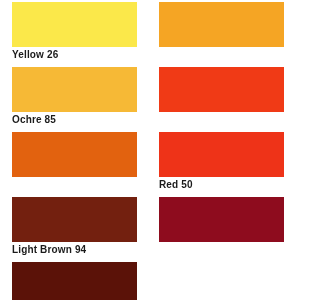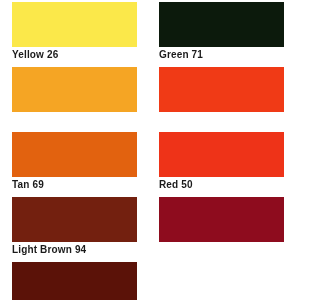--- a/index.html
+++ b/index.html
@@ -66,12 +66,6 @@
       <div class="label">Yellow 26</div>
     </div>
 
-    <div class="cell">
-      <div class="swatch">
-        <div class="swatch-inner" style="background-color: rgb(12, 26, 12);"></div>
-      </div>
-      <div class="label">Green 71</div>
-    </div>
 
     <div class="cell">
       <div class="swatch">

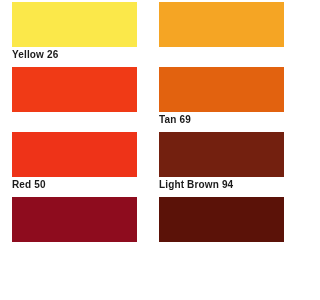--- a/index.html
+++ b/index.html
@@ -73,6 +73,12 @@
       </div>
     </div>
 
+    <div class="cell">
+      <div class="swatch">
+        <div class="swatch-inner" style="background-color: rgb(246, 185, 54);"></div>
+      </div>
+      <div class="label">Ochre 85</div>
+    </div>
 
     <div class="cell">
       <div class="swatch">

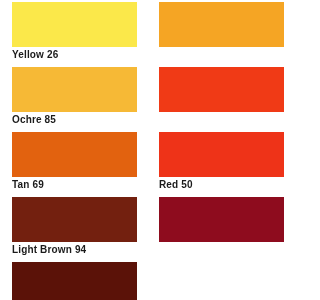--- a/index.html
+++ b/index.html
@@ -90,7 +90,6 @@
       <div class="swatch">
         <div class="swatch-inner" style="background-color: rgb(226, 98, 15);"></div>
       </div>
-      <div class="label">Tan 69</div>
     </div>
 
     <div class="cell">

